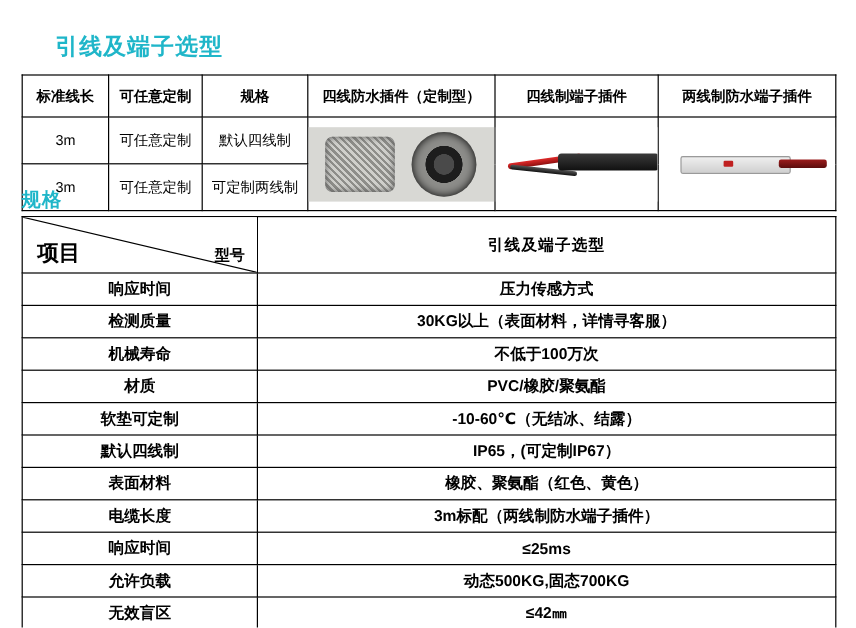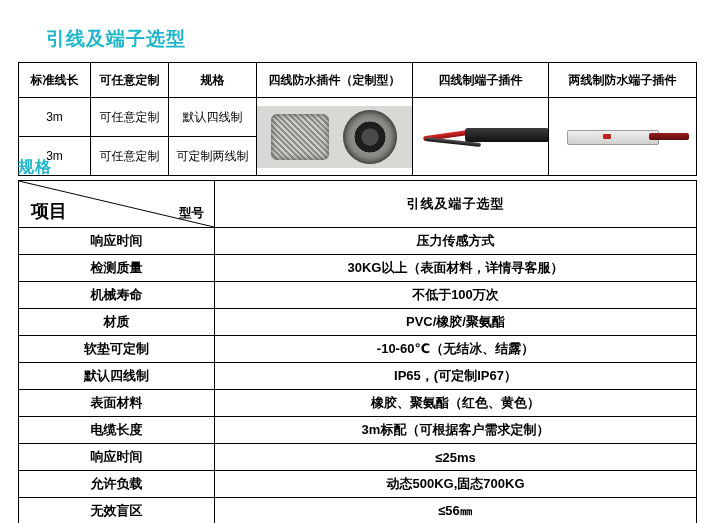--- a/index.html
+++ b/index.html
@@ -253,7 +253,7 @@
     </tr>
     <tr>
       <td class="spec-label">电缆长度</td>
-      <td class="spec-value">3m标配（可根据客户需求定制）</td>
+      <td class="spec-value">3m标配（两线制防水端子插件）</td>
     </tr>
     <tr>
       <td class="spec-label">响应时间</td>

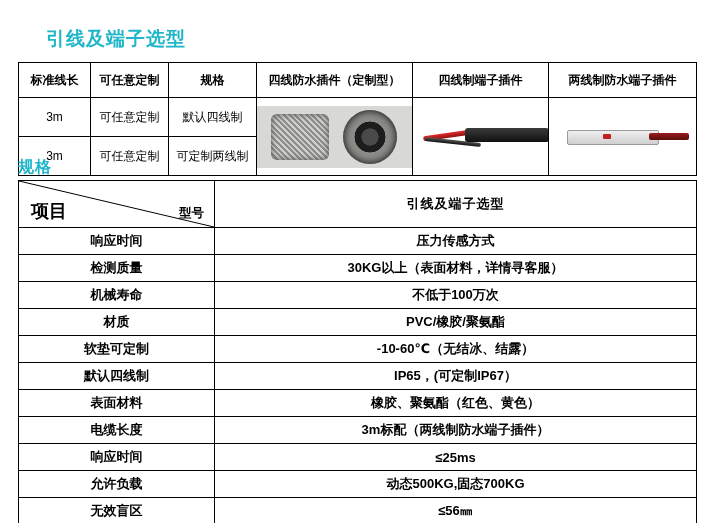--- a/index.html
+++ b/index.html
@@ -265,7 +265,7 @@
     </tr>
     <tr>
       <td class="spec-label">无效盲区</td>
-      <td class="spec-value">≤56㎜</td>
+      <td class="spec-value">≤42㎜</td>
     </tr>
 
   </tbody>

